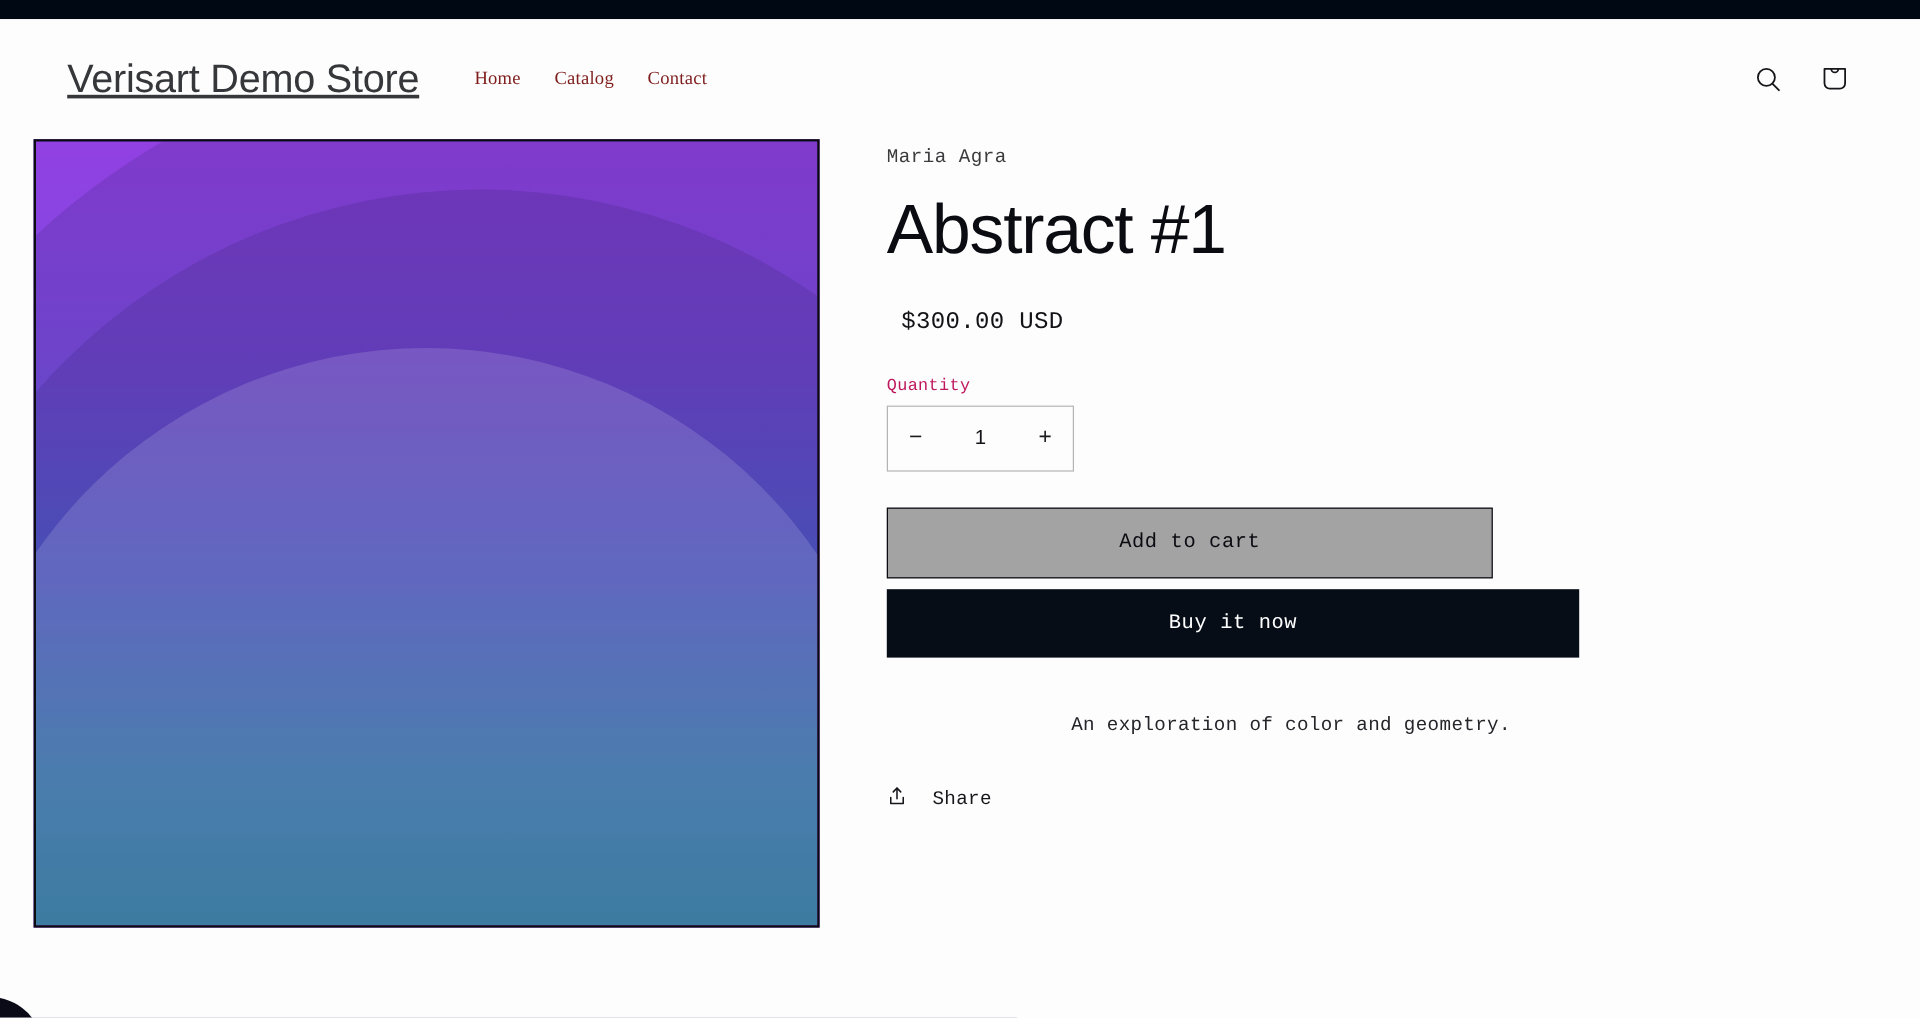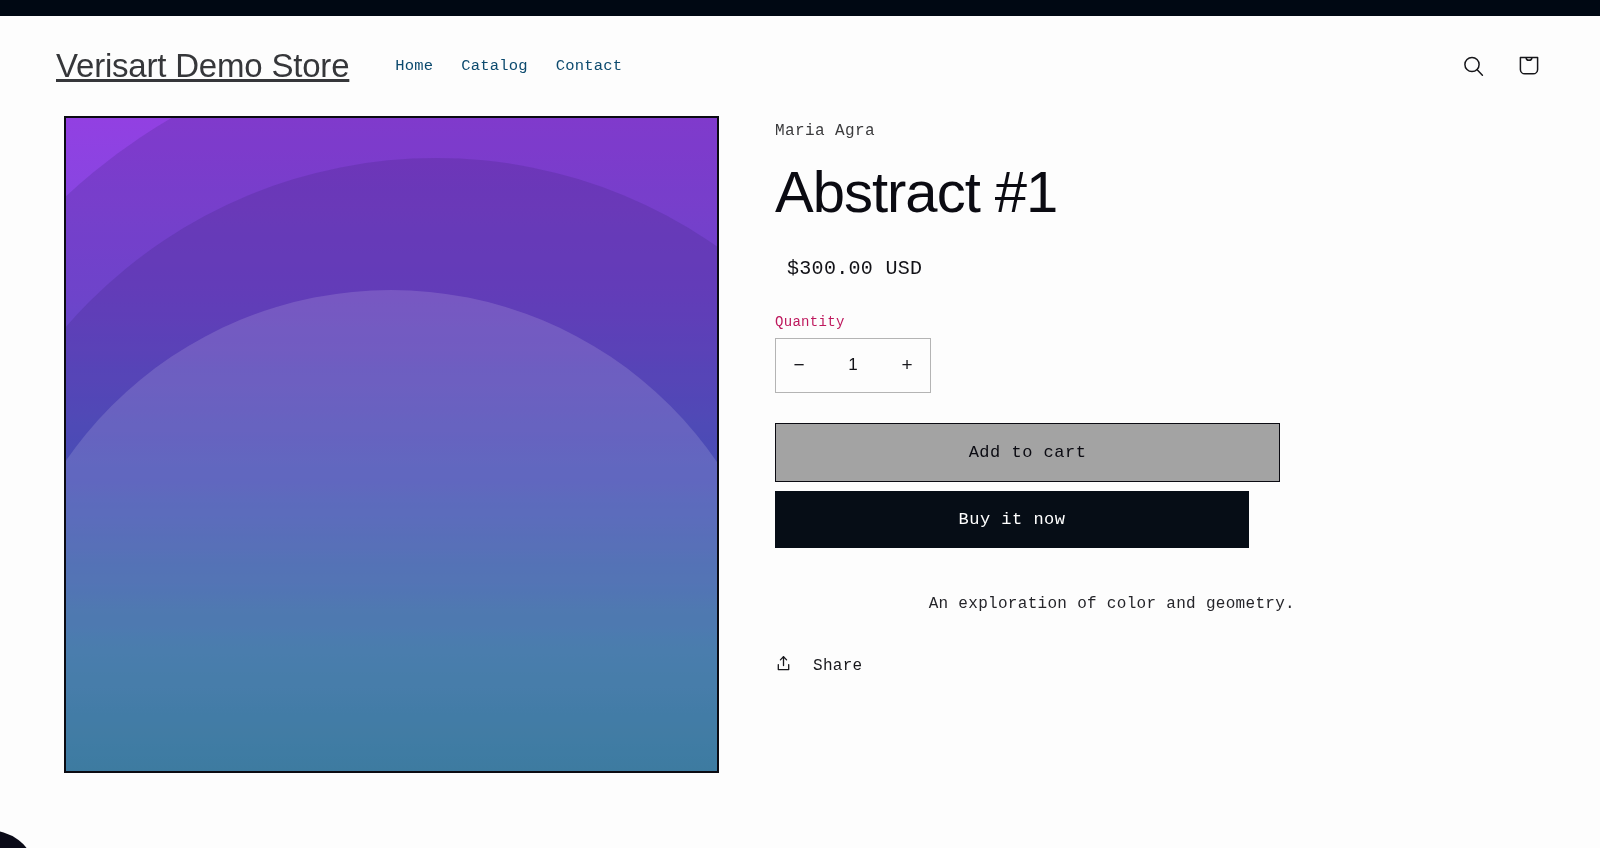--- a/index.html
+++ b/index.html
@@ -43,9 +43,9 @@
     gap: 28px;
   }
   .nav-link {
-    font-family: Liberation Mono, monospace;
+    font-family: Liberation Serif, serif;
     font-size: 15.5px;
-    color: #0c4a6e;
+    color: #7f1d1d;
     text-decoration: none;
     letter-spacing: 0.2px;
     white-space: nowrap;

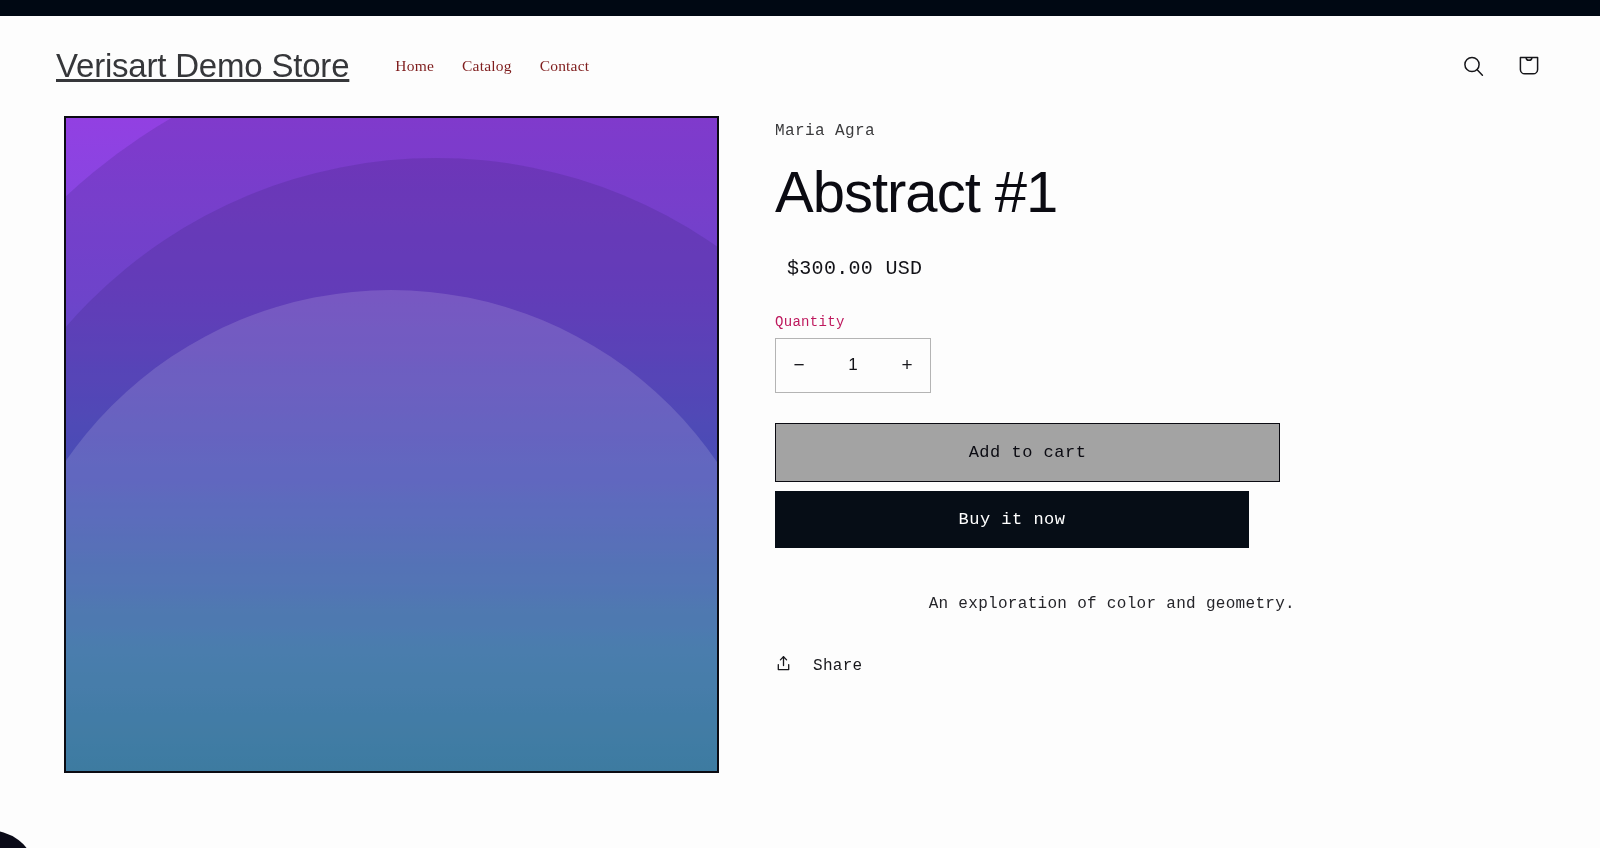--- a/index.html
+++ b/index.html
@@ -73,7 +73,7 @@
   .product-page {
     display: flex;
     align-items: flex-start;
-    padding: 0 64px;
+    padding: 0 28px;
     gap: 56px;
   }
 

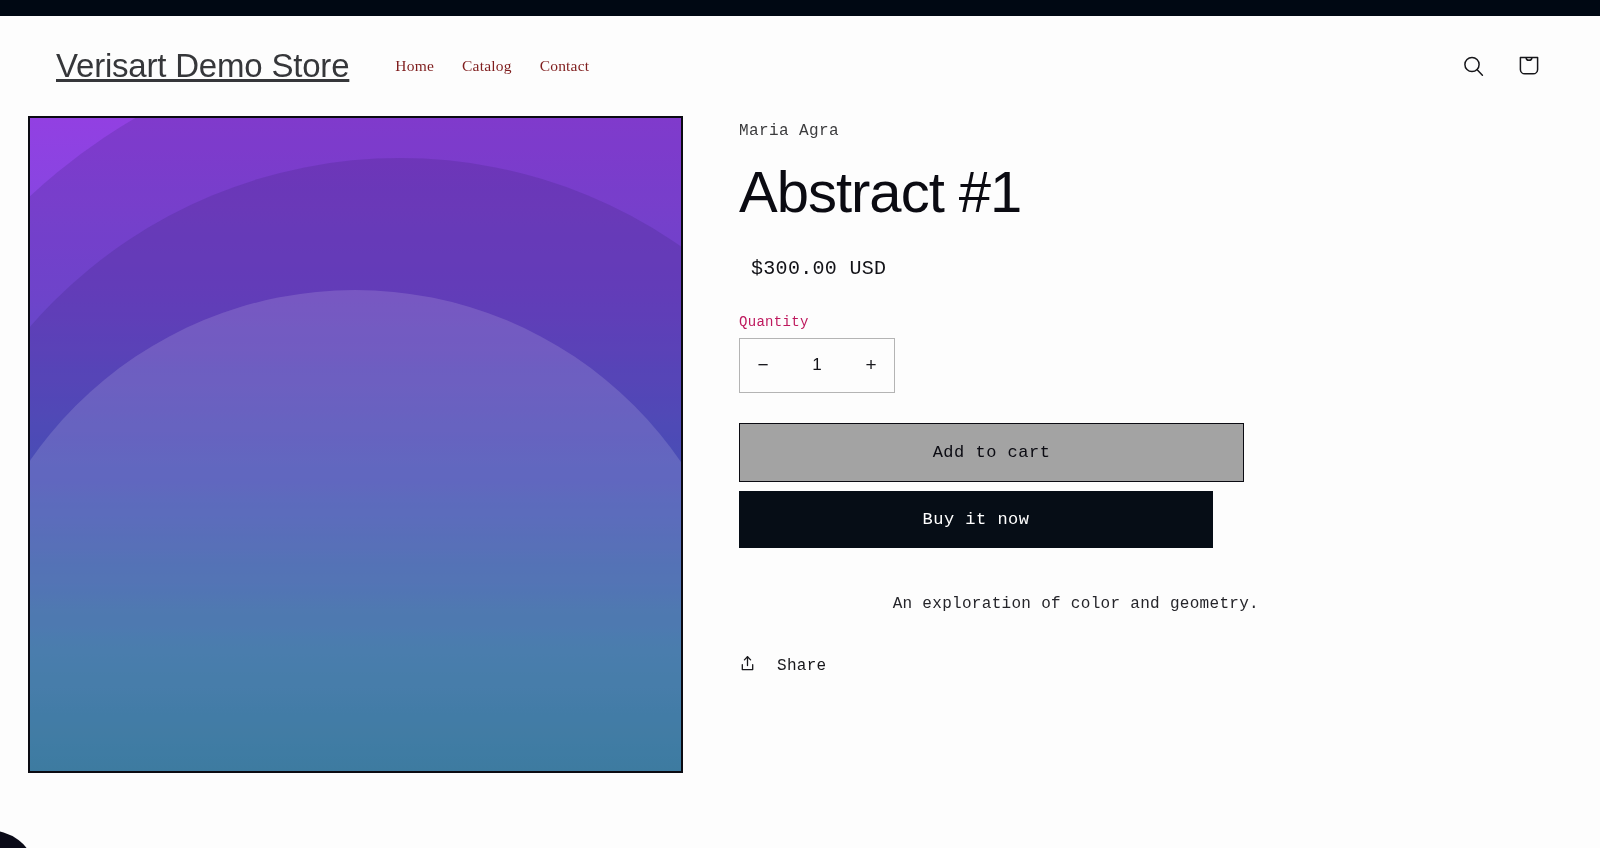--- a/index.html
+++ b/index.html
@@ -210,7 +210,7 @@
   }
   .btn-buy-now {
     display: block;
-    width: 474px;
+    width: 577px;
     height: 57px;
     background: #060d16;
     border: none;

